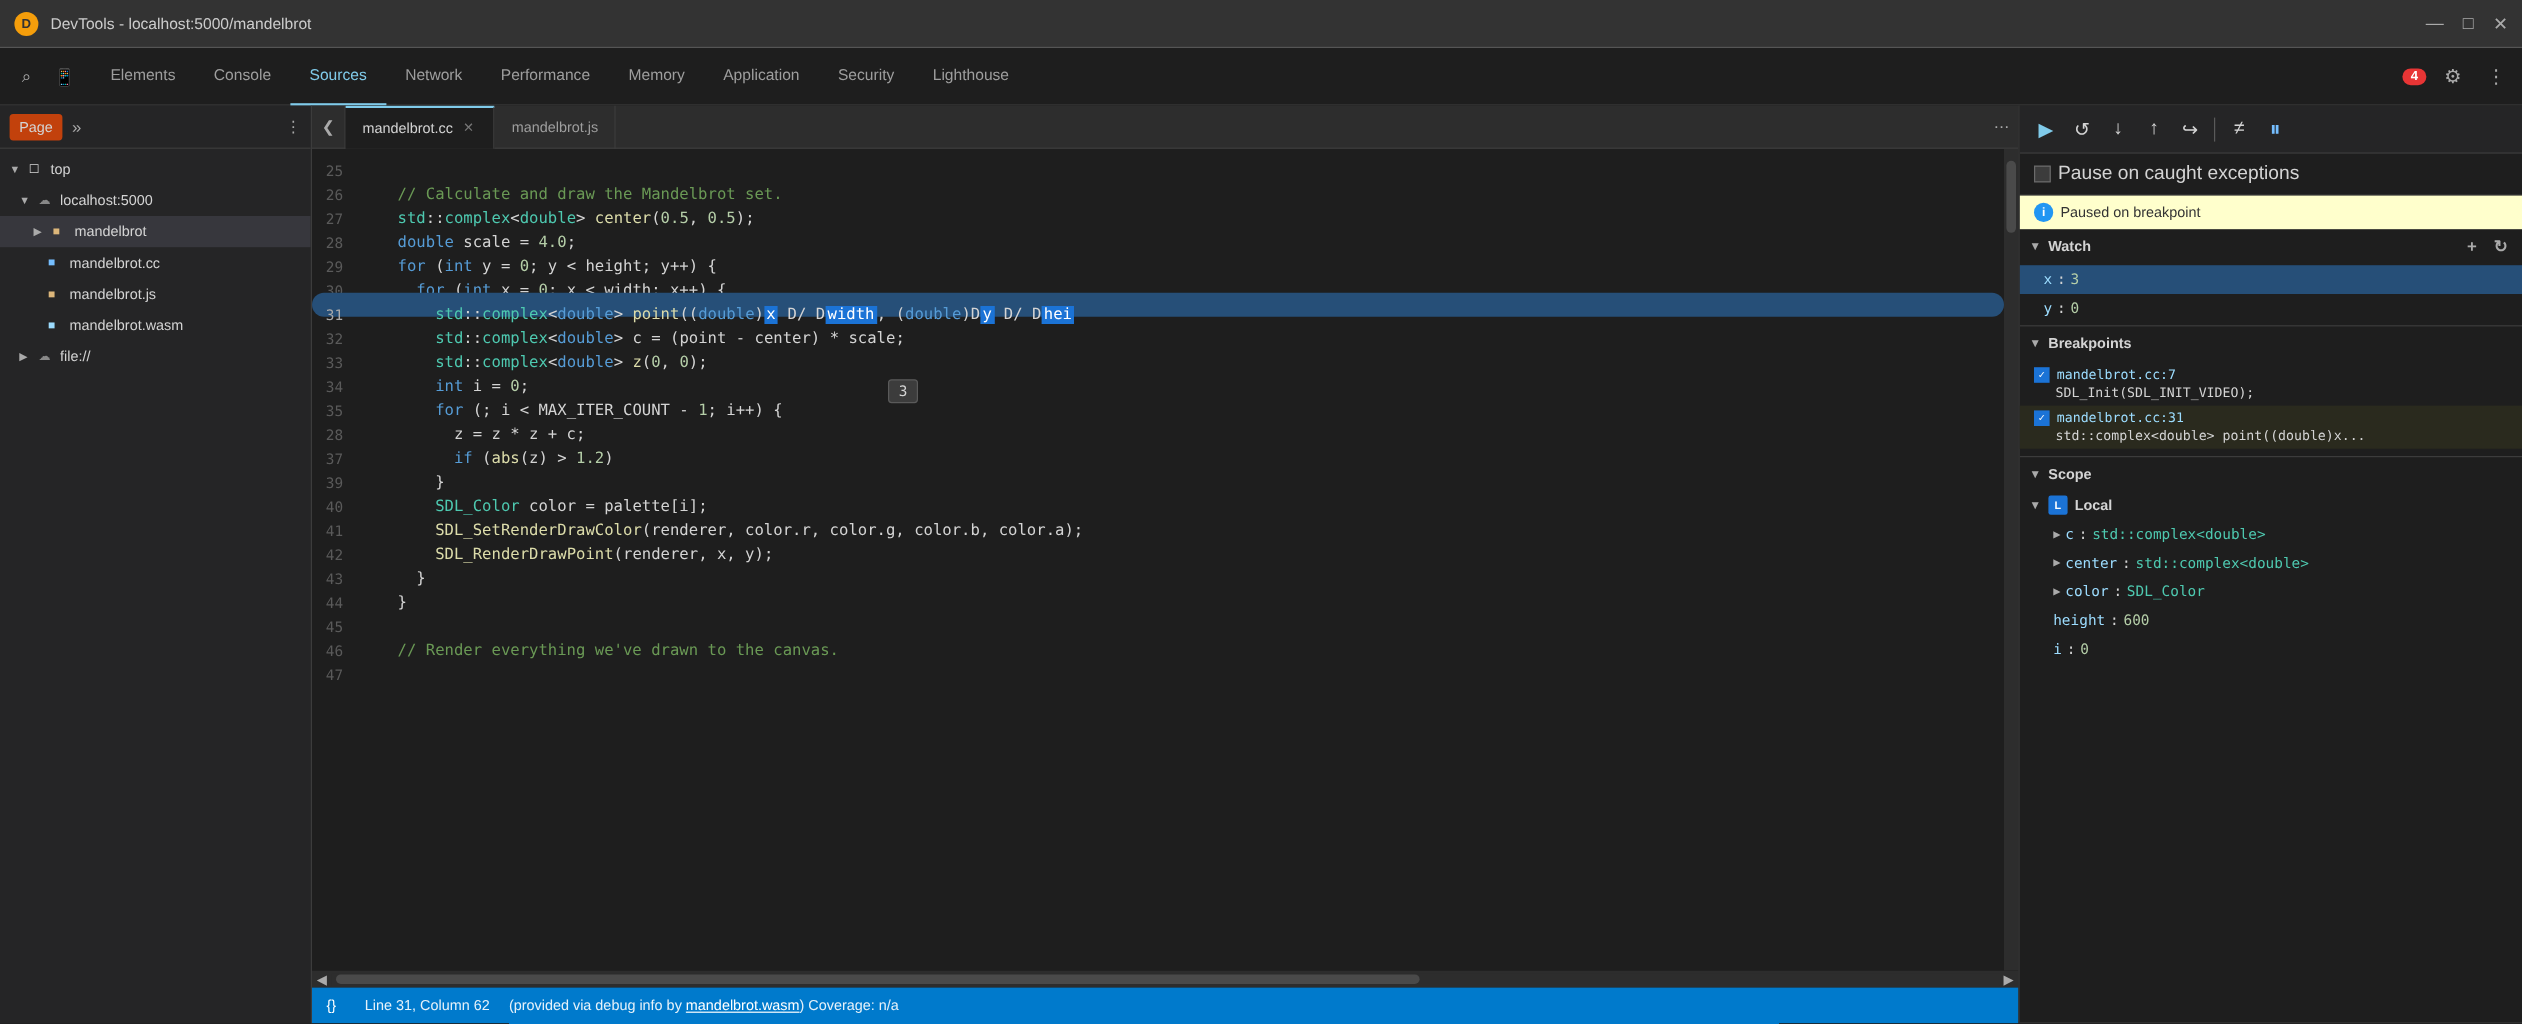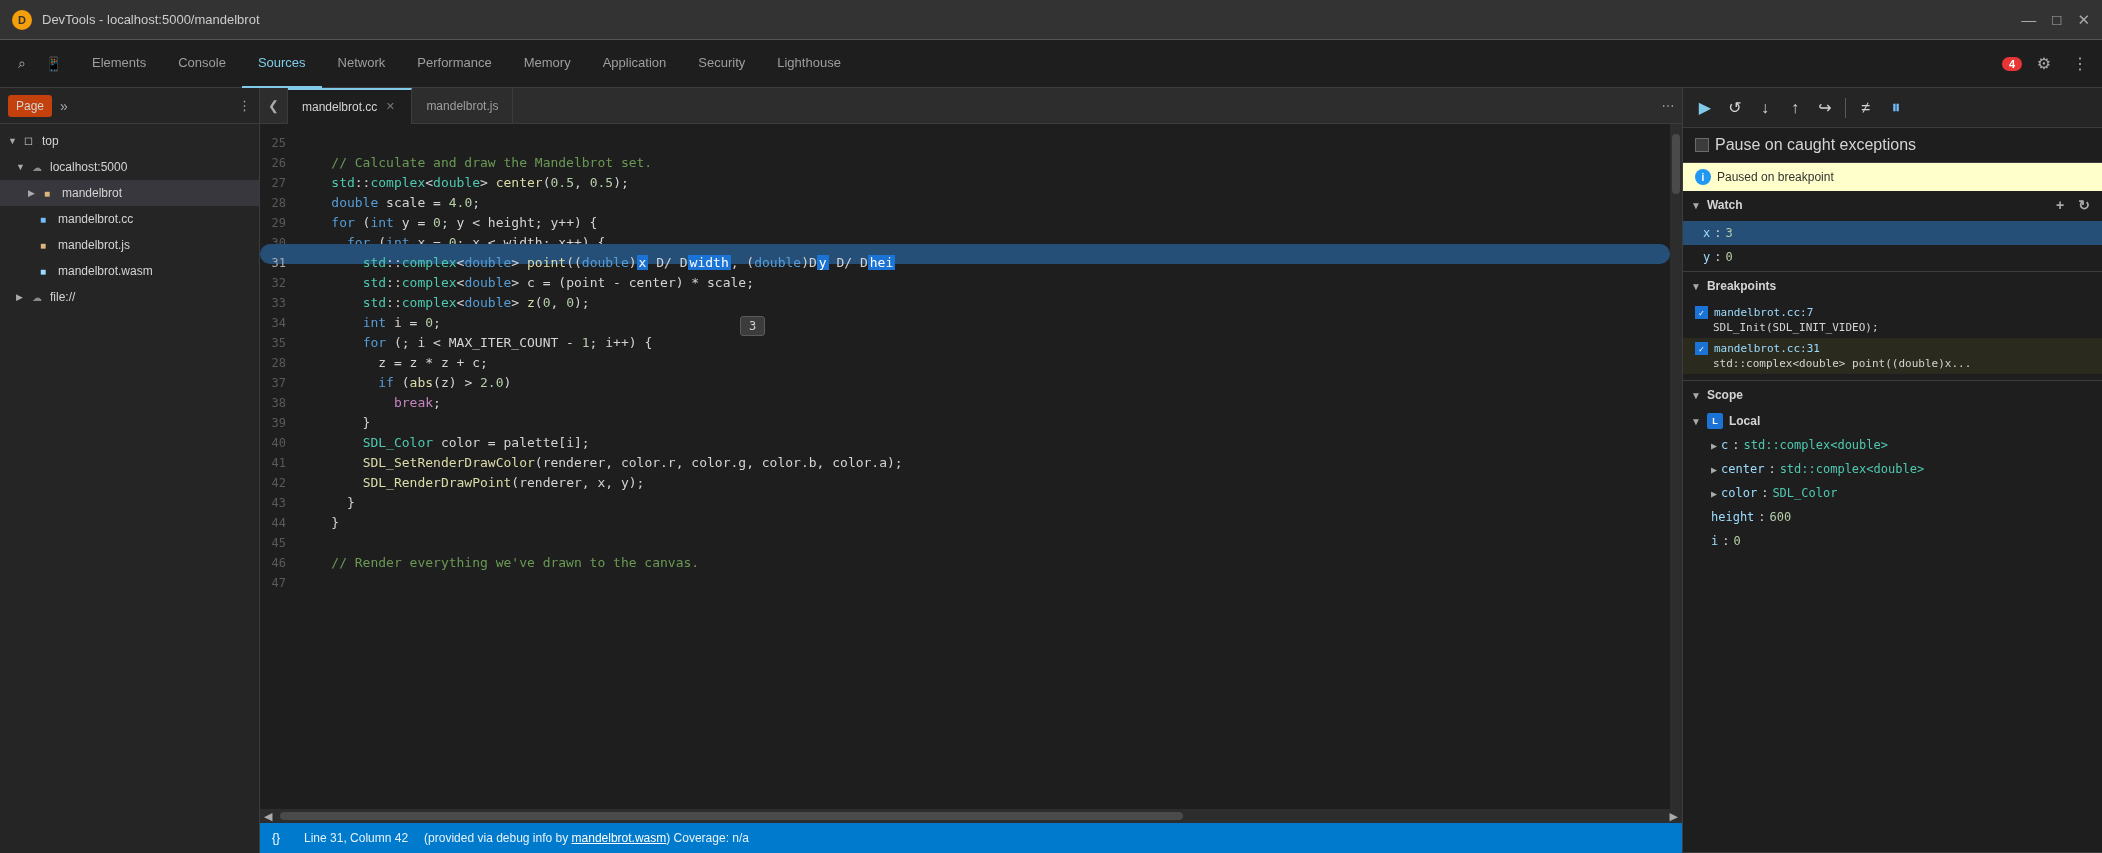--- a/index.html
+++ b/index.html
@@ -613,7 +613,7 @@
 
           <div class="code-line">
             <span class="line-number">37</span>
-            <span class="line-content">          <span class="kw">if</span> (<span class="fn">abs</span>(z) &gt; <span class="num">2.0</span>)</span>
+            <span class="line-content">          <span class="kw">if</span> (<span class="fn">abs</span>(z) &gt; <span class="num">1.2</span>)</span>
           </div>
 
           <div class="code-line">

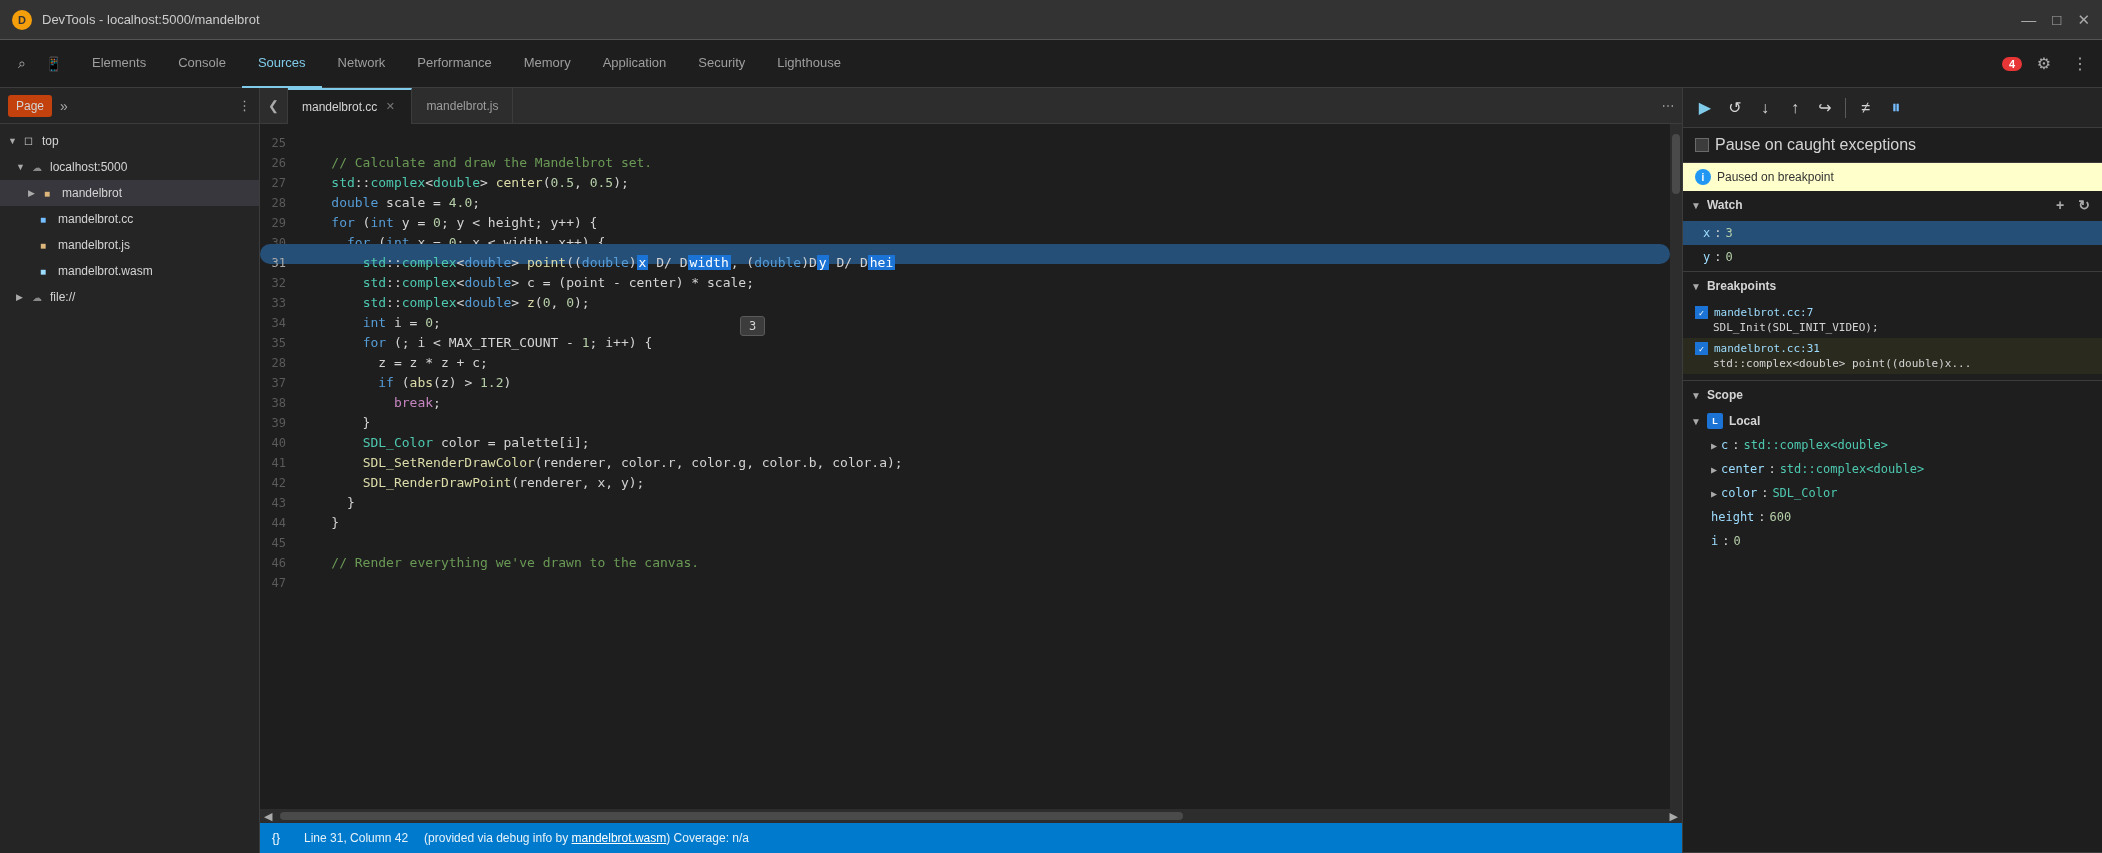--- a/index.html
+++ b/index.html
@@ -616,10 +616,6 @@
             <span class="line-content">          <span class="kw">if</span> (<span class="fn">abs</span>(z) &gt; <span class="num">1.2</span>)</span>
           </div>
 
-          <div class="code-line">
-            <span class="line-number">38</span>
-            <span class="line-content">            <span class="kw2">break</span>;</span>
-          </div>
 
           <div class="code-line">
             <span class="line-number">39</span>

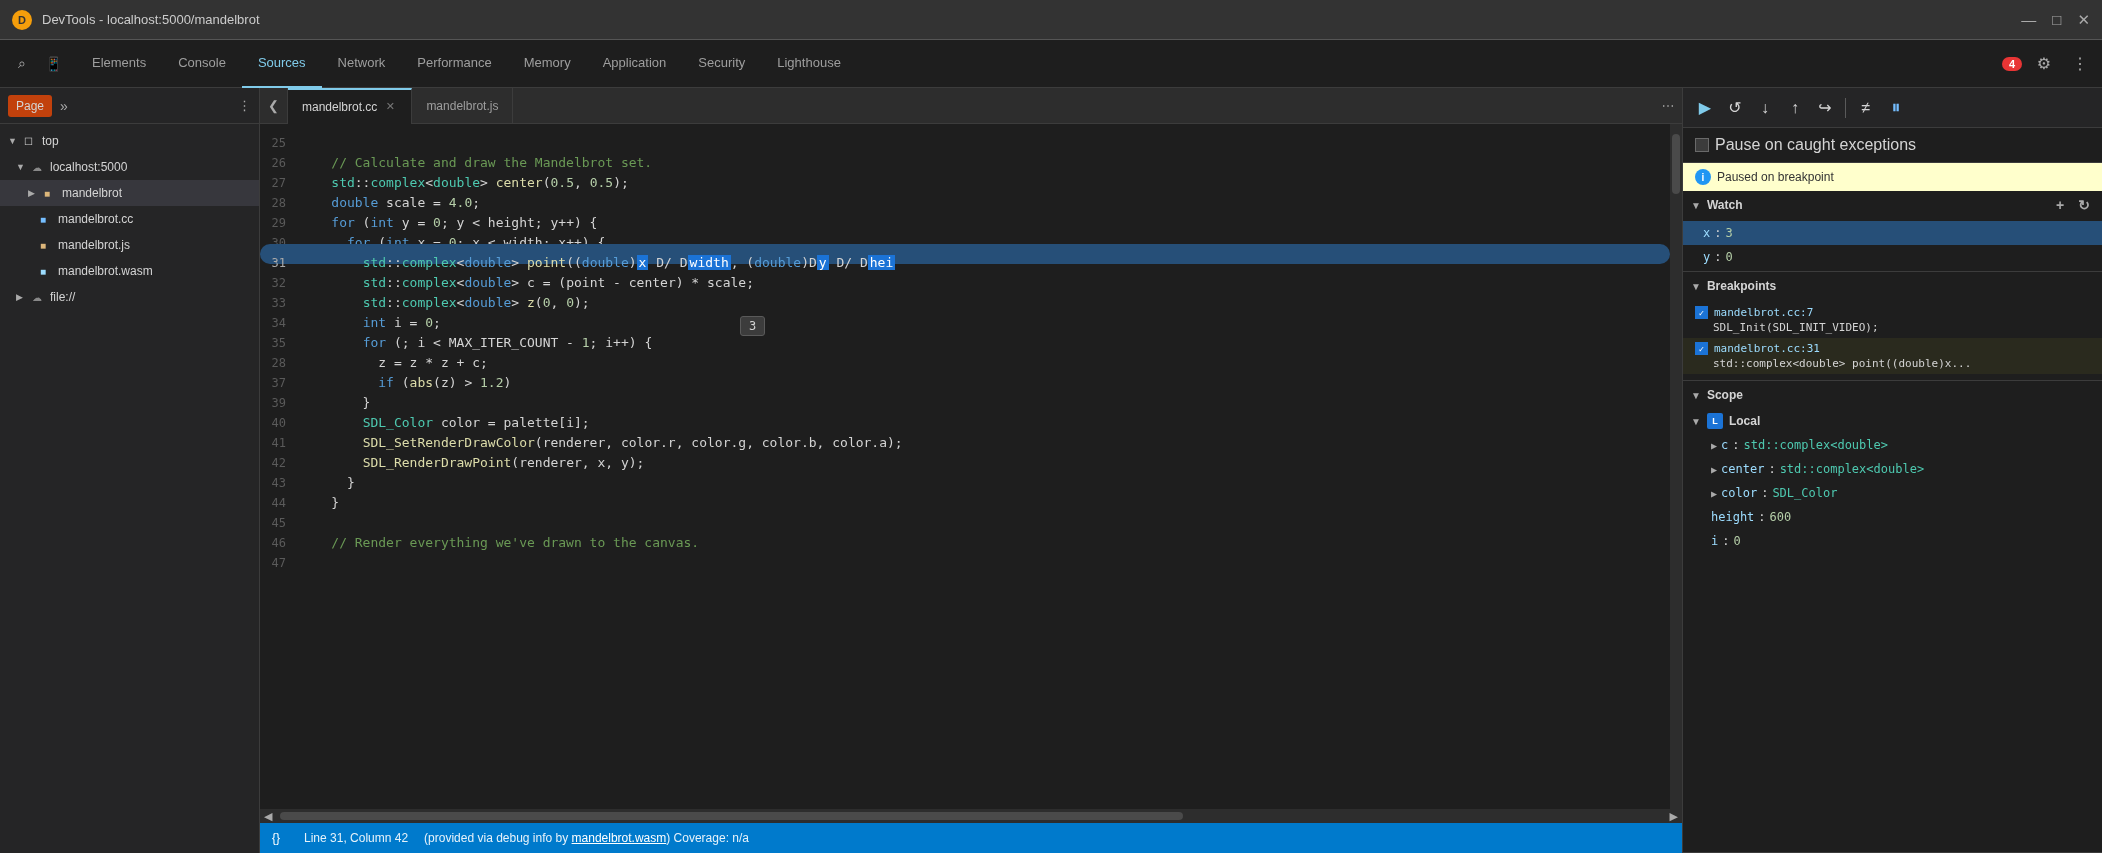--- a/index.html
+++ b/index.html
@@ -680,7 +680,7 @@
 
       <div class="editor-statusbar">
         <span class="statusbar-curly">{}</span>
-        <span class="statusbar-info">Line 31, Column 42</span>
+        <span class="statusbar-info">Line 31, Column 62</span>
         <span class="statusbar-info">
           (<span>provided via debug info by</span>&nbsp;<span class="statusbar-link">mandelbrot.wasm</span>)&nbsp;<span>Coverage: n/a</span>
         </span>

